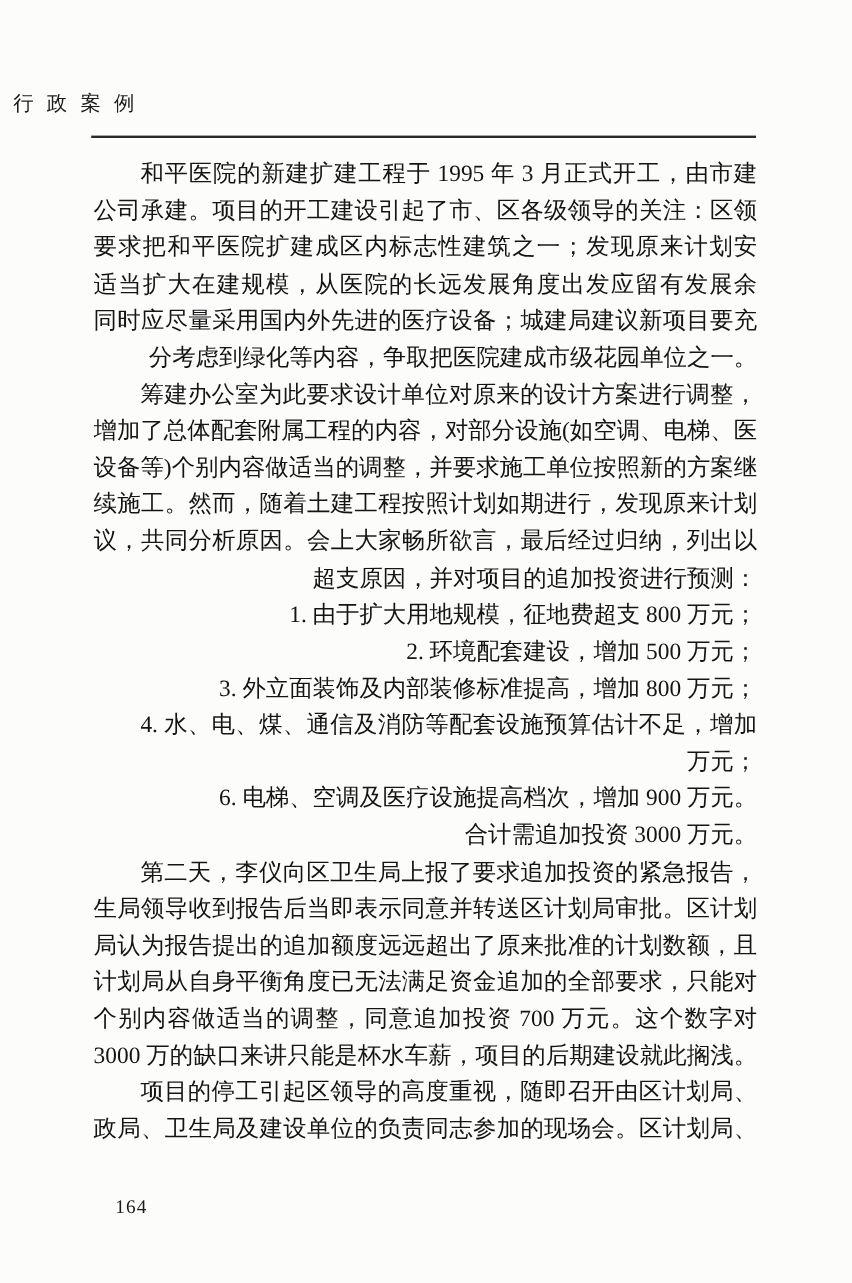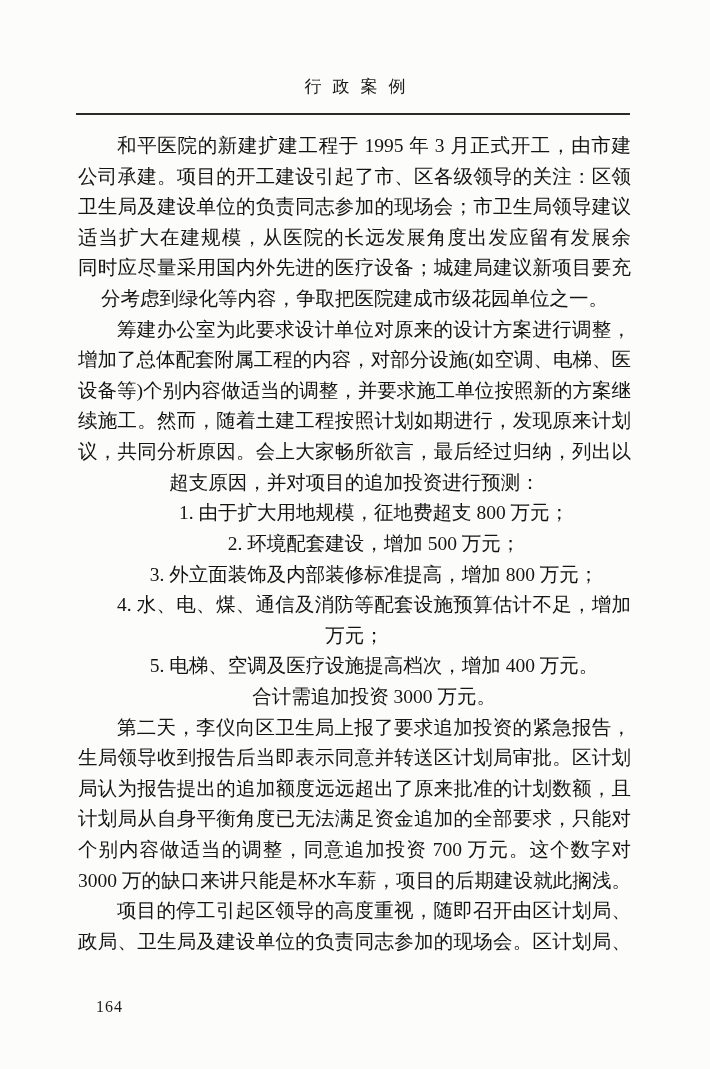--- a/index.html
+++ b/index.html
@@ -22,7 +22,6 @@
     top: 75px;
     left: 0;
     width: 710px;
-    text-align: center;
     font-size: 17px;
     letter-spacing: 11px;
     text-indent: 11px; 

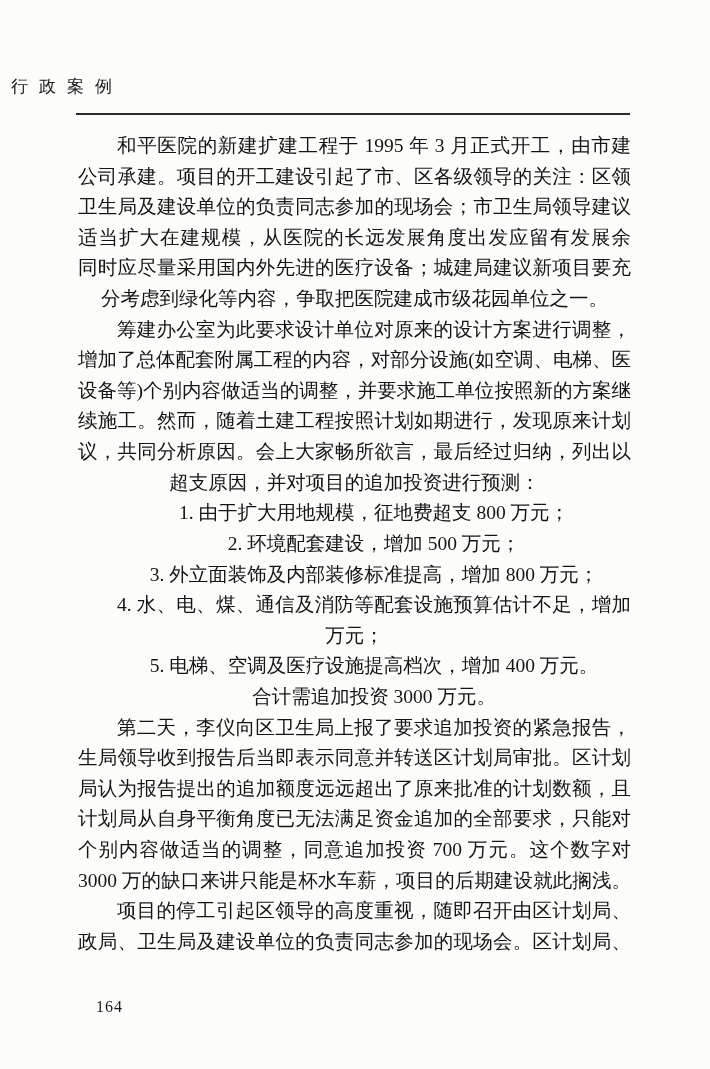--- a/index.html
+++ b/index.html
@@ -76,7 +76,7 @@
   <div class="body-text">
       <div class="line indent fill">和平医院的新建扩建工程于 1995 年 3 月正式开工，由市建筑</div>
       <div class="line fill">公司承建。项目的开工建设引起了市、区各级领导的关注：区领导</div>
-      <div class="line fill">卫生局及建设单位的负责同志参加的现场会；市卫生局领导建议</div>
+      <div class="line fill">要求把和平医院扩建成区内标志性建筑之一；发现原来计划安</div>
       <div class="line fill">适当扩大在建规模，从医院的长远发展角度出发应留有发展余地，</div>
       <div class="line fill">同时应尽量采用国内外先进的医疗设备；城建局建议新项目要充</div>
       <div class="line">分考虑到绿化等内容，争取把医院建成市级花园单位之一。</div>

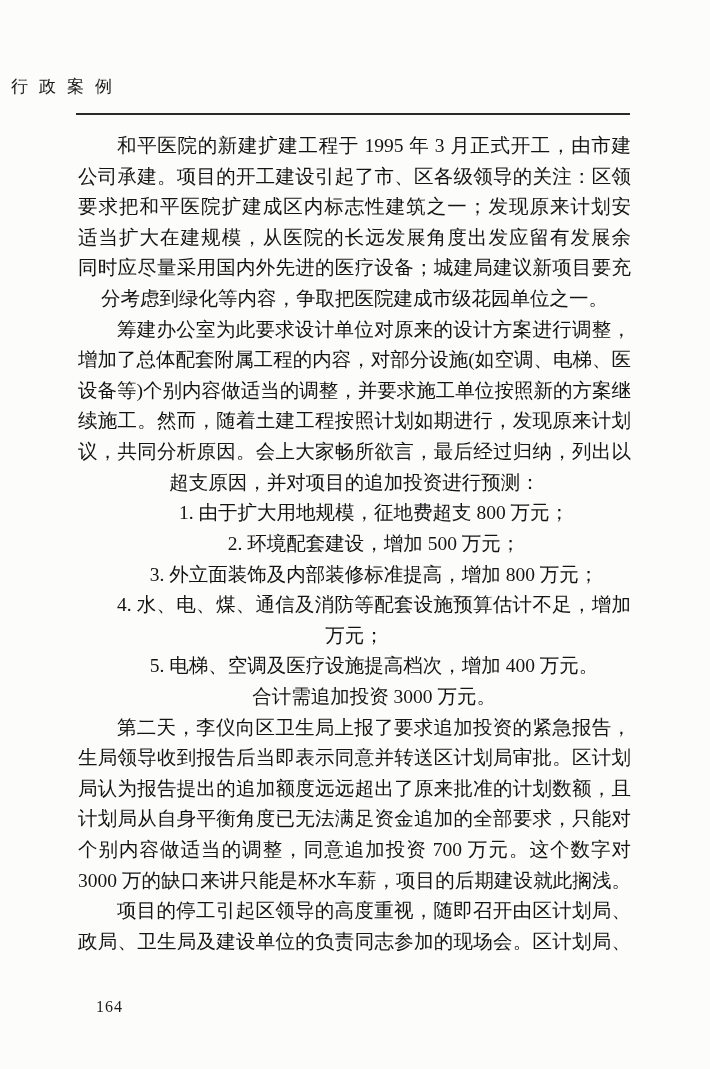--- a/index.html
+++ b/index.html
@@ -48,7 +48,7 @@
     height: 30.62px;
     line-height: 30.62px;
     overflow: hidden;
-    text-align: center;
+    text-align: right;
   }
   .line.indent {
     text-indent: 39px;

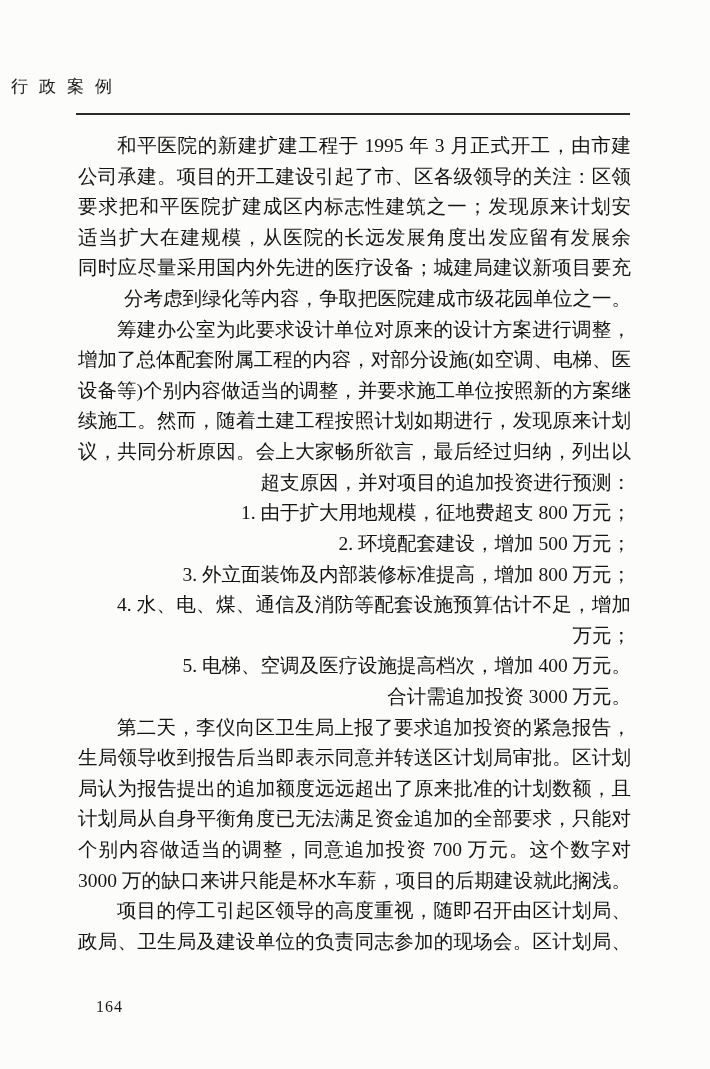--- a/index.html
+++ b/index.html
@@ -91,7 +91,7 @@
       <div class="line indent">3. 外立面装饰及内部装修标准提高，增加 800 万元；</div>
       <div class="line indent fill">4. 水、电、煤、通信及消防等配套设施预算估计不足，增加 200</div>
       <div class="line">万元；</div>
-      <div class="line indent">5. 电梯、空调及医疗设施提高档次，增加 400 万元。</div>
+      <div class="line indent">6. 电梯、空调及医疗设施提高档次，增加 900 万元。</div>
       <div class="line indent">合计需追加投资 3000 万元。</div>
       <div class="line indent fill">第二天，李仪向区卫生局上报了要求追加投资的紧急报告，卫</div>
       <div class="line fill">生局领导收到报告后当即表示同意并转送区计划局审批。区计划</div>

